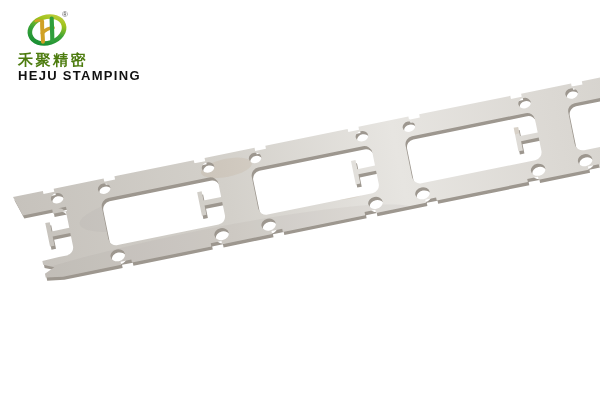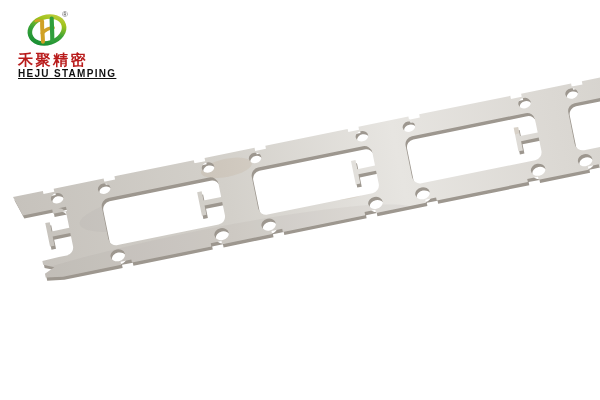--- a/index.html
+++ b/index.html
@@ -12,7 +12,7 @@
   .reg{position:absolute;left:48px;top:6px;font-size:8px;color:#555;
        font-weight:400;}
   .cn{position:absolute;left:4px;top:47px;font-size:15px;font-weight:700;
-      letter-spacing:2.5px;color:#b91c1c;white-space:nowrap;
+      letter-spacing:2.5px;color:#4d7c0f;white-space:nowrap;
       font-family:"DejaVu Sans",sans-serif;}
   .en{position:absolute;left:4px;top:64px;font-size:10px;font-weight:700;
       letter-spacing:1.3px;color:#111;white-space:nowrap;text-decoration:underline;}

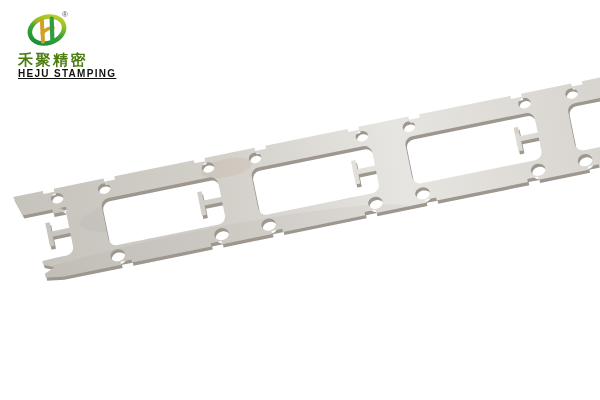--- a/index.html
+++ b/index.html
@@ -14,8 +14,8 @@
   .cn{position:absolute;left:4px;top:47px;font-size:15px;font-weight:700;
       letter-spacing:2.5px;color:#4d7c0f;white-space:nowrap;
       font-family:"DejaVu Sans",sans-serif;}
-  .en{position:absolute;left:4px;top:64px;font-size:10px;font-weight:700;
-      letter-spacing:1.3px;color:#111;white-space:nowrap;text-decoration:underline;}
+  .en{position:absolute;left:4px;top:64px;font-size:13px;font-weight:700;
+      letter-spacing:1.3px;color:#111;white-space:nowrap;}
 </style>
 </head>
 <body style="background: rgb(255, 255, 255);">

